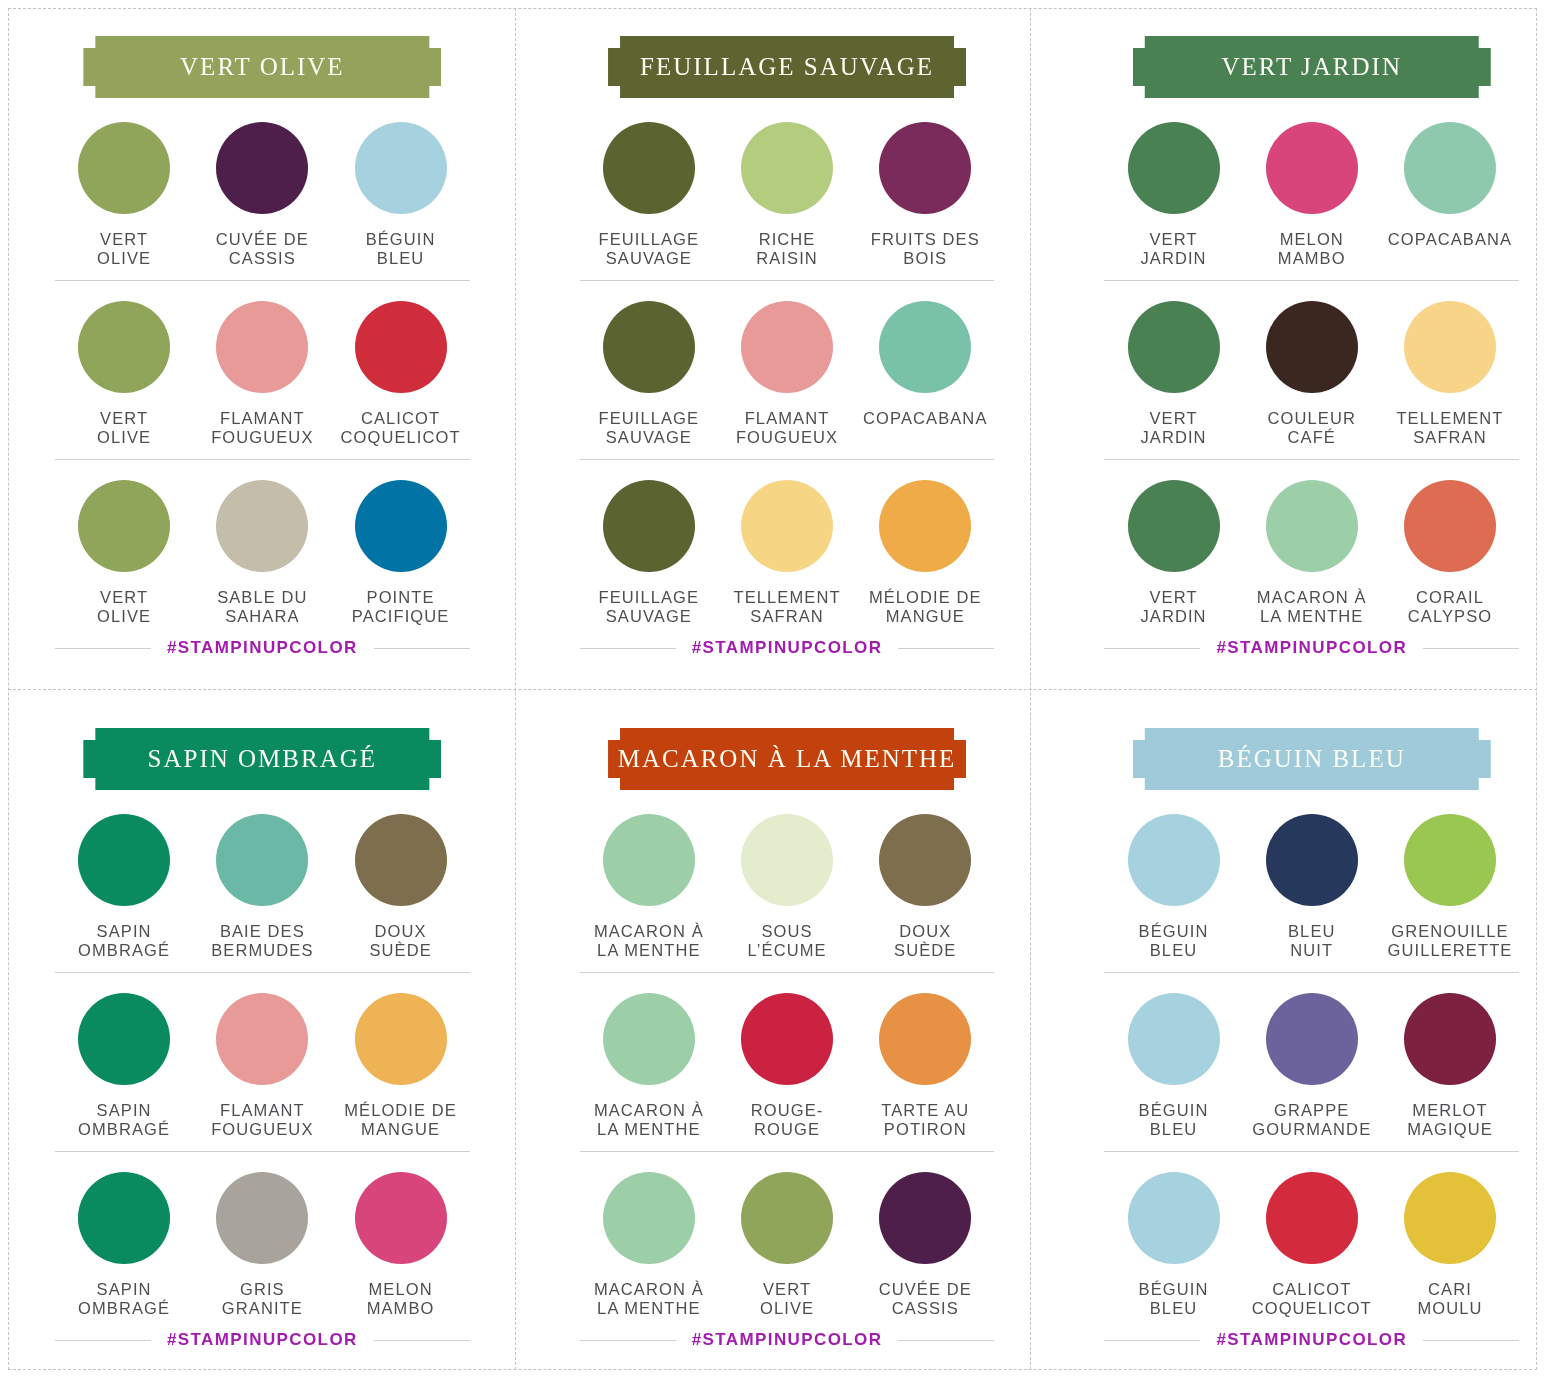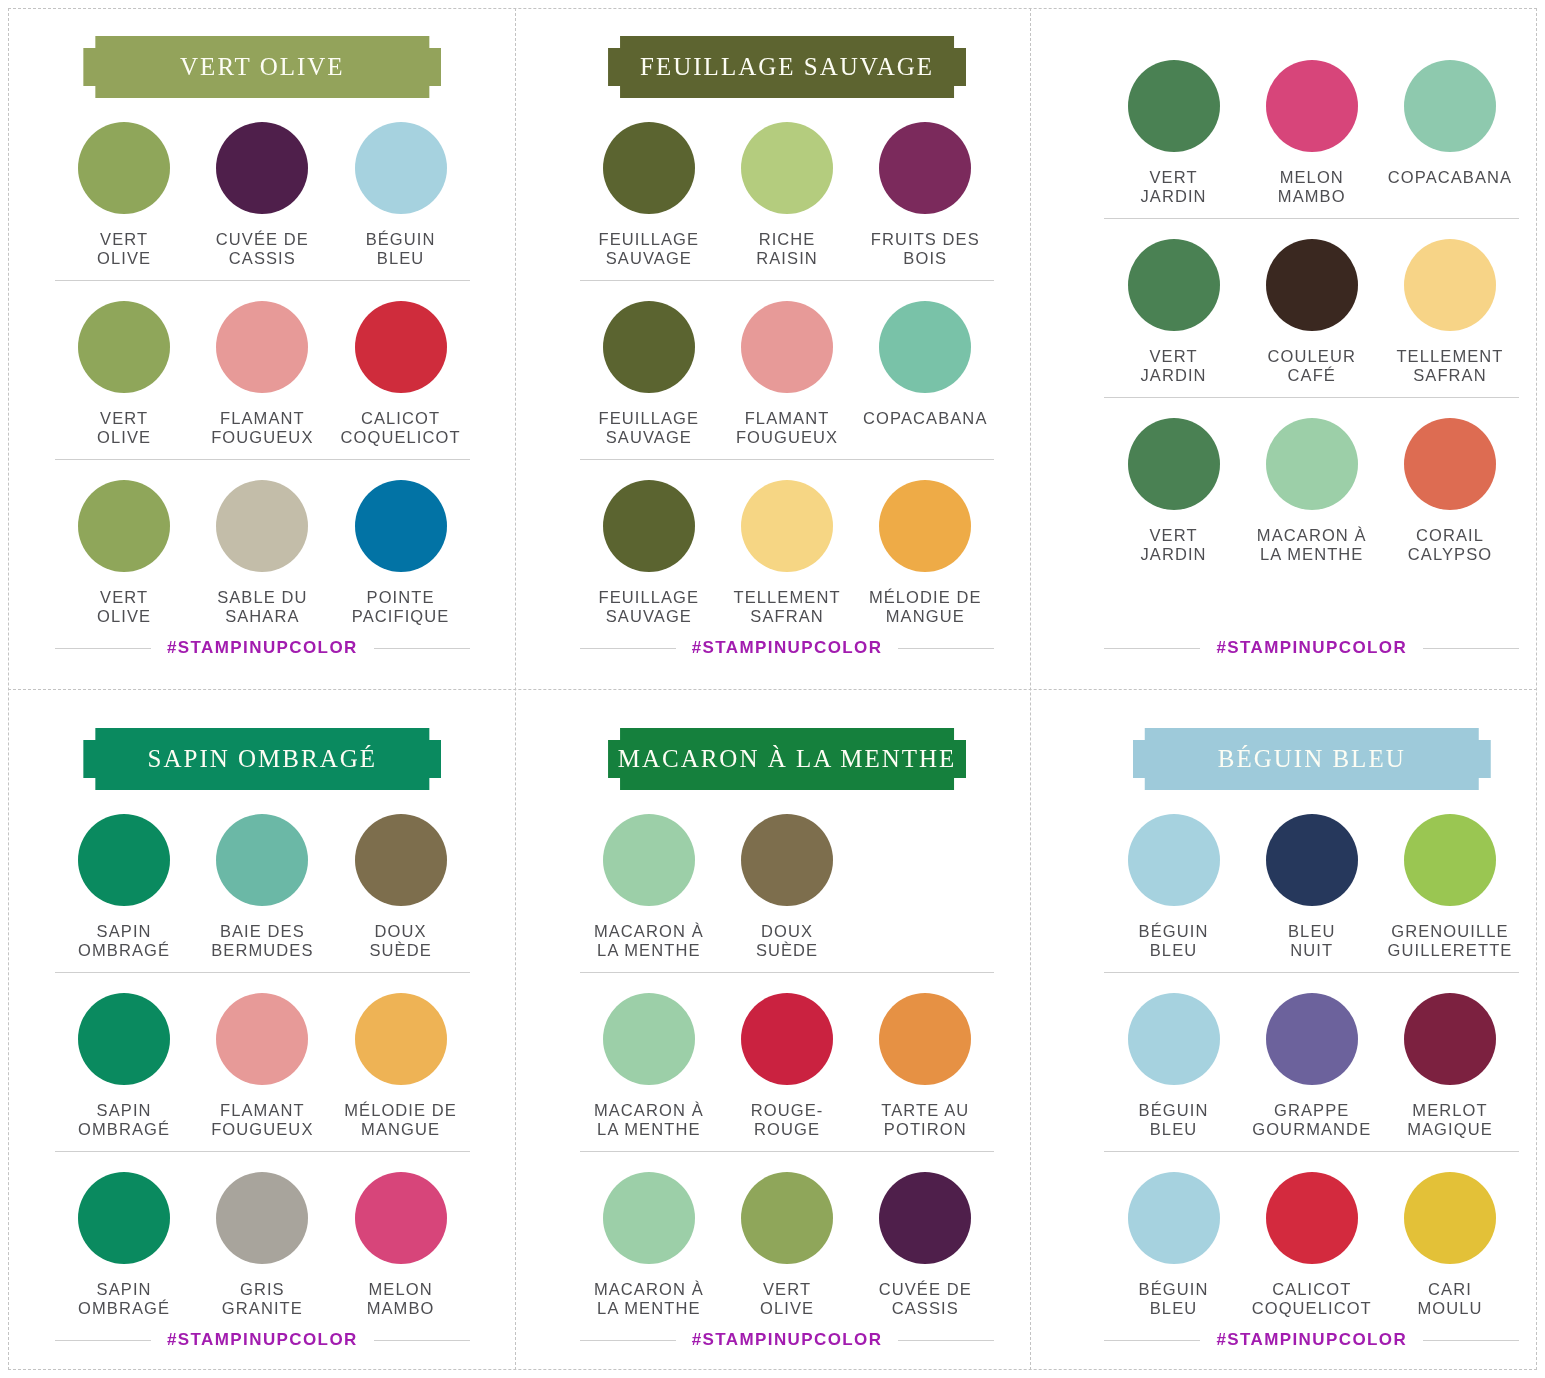--- a/index.html
+++ b/index.html
@@ -241,6 +241,11 @@
         </div>
       </div>
       <div class="card">
+        <div class="banner-wrap">
+          <div class="banner" style="background: rgb(74, 129, 83);">
+            <span class="banner-text">VERT JARDIN</span>
+          </div>
+        </div>
         <div class="rows">
           <div class="row">
             <div class="swatch-cell">

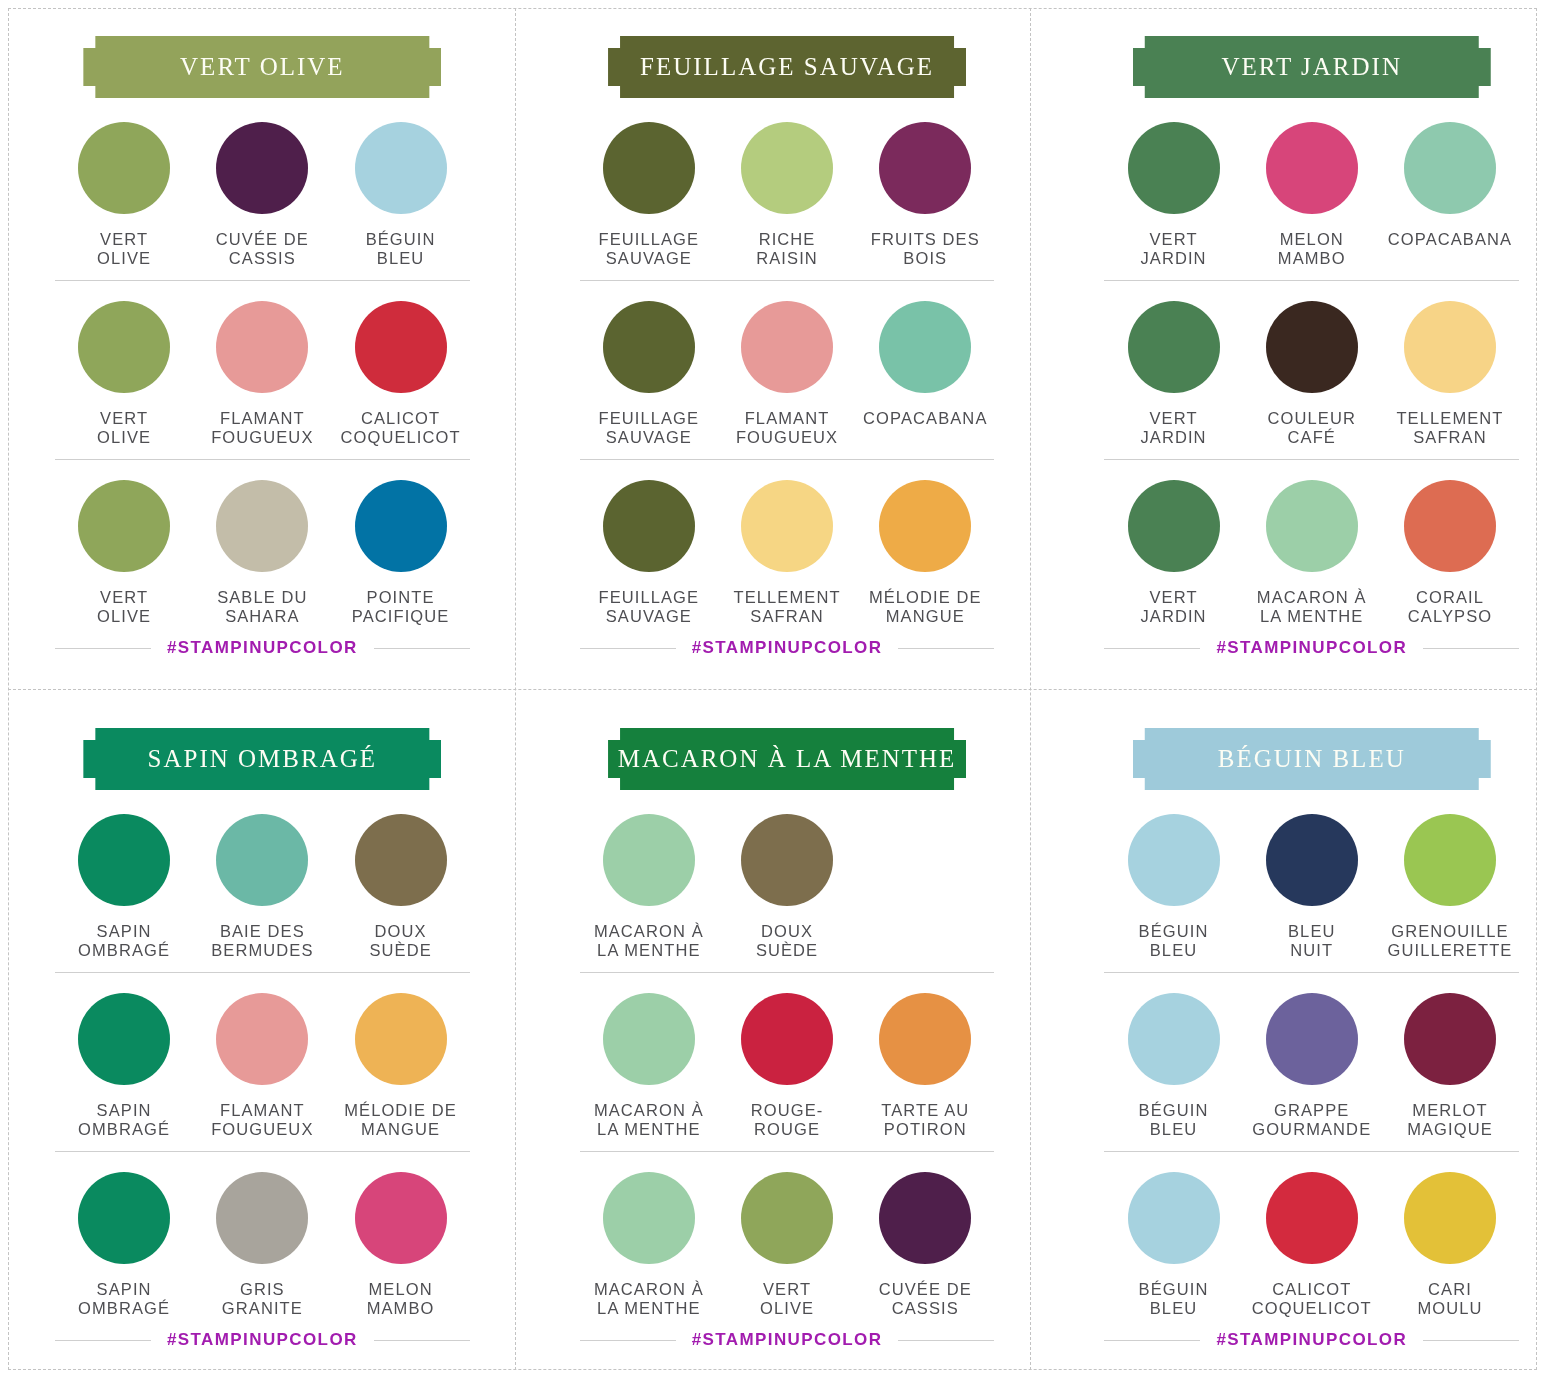--- a/index.html
+++ b/index.html
@@ -354,7 +354,7 @@
       </div>
       <div class="card">
         <div class="banner-wrap">
-          <div class="banner" style="background: #15803d;">
+          <div class="banner" style="background: #c2410c;">
             <span class="banner-text">MACARON À LA MENTHE</span>
           </div>
         </div>

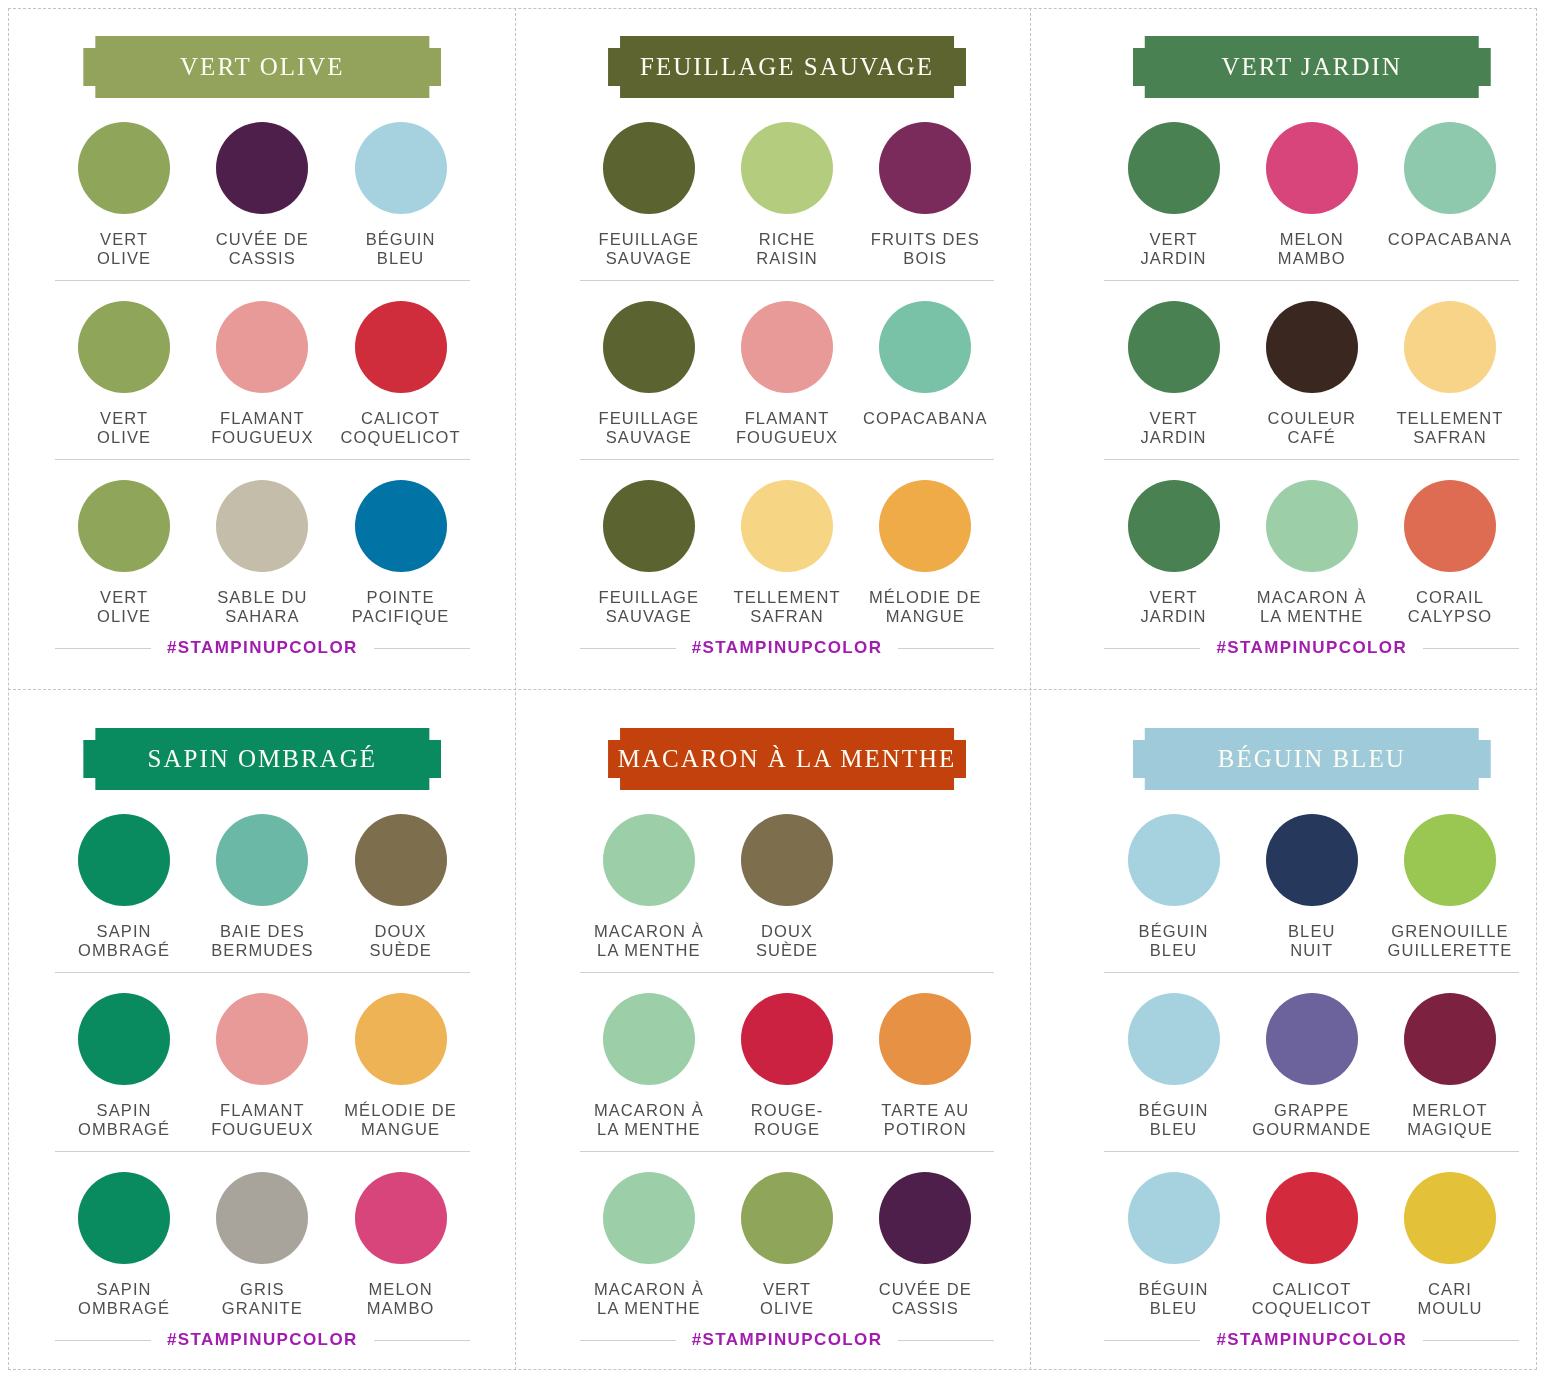--- a/index.html
+++ b/index.html
@@ -365,6 +365,10 @@
               <div class="label"><span>MACARON À</span><span class="l2">LA MENTHE</span></div>
             </div>
             <div class="swatch-cell">
+              <span class="dot" style="background: rgb(227, 236, 204);"></span>
+              <div class="label"><span>SOUS</span><span class="l2">L’ÉCUME</span></div>
+            </div>
+            <div class="swatch-cell">
               <span class="dot" style="background: rgb(125, 110, 77);"></span>
               <div class="label"><span>DOUX</span><span class="l2">SUÈDE</span></div>
             </div>

